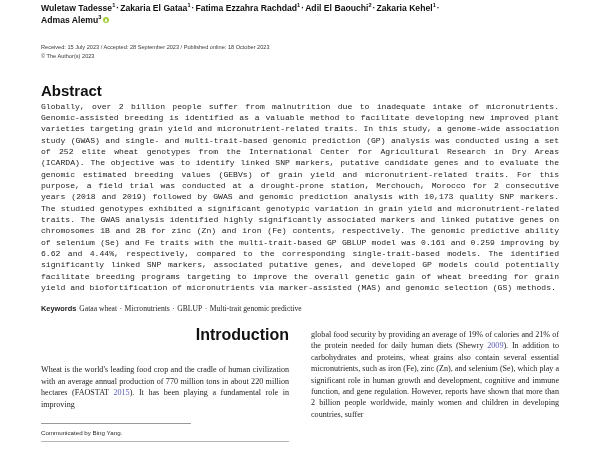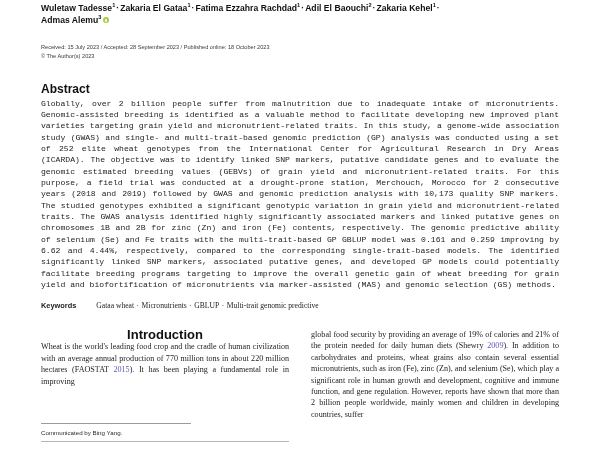--- a/index.html
+++ b/index.html
@@ -84,7 +84,7 @@
   .abs-head {
     font-family: "Liberation Sans", sans-serif;
     font-weight: bold;
-    font-size: 12px;
+    font-size: 15px;
     color: #111111;
     margin-top: 21px;
     margin-bottom: 2px;

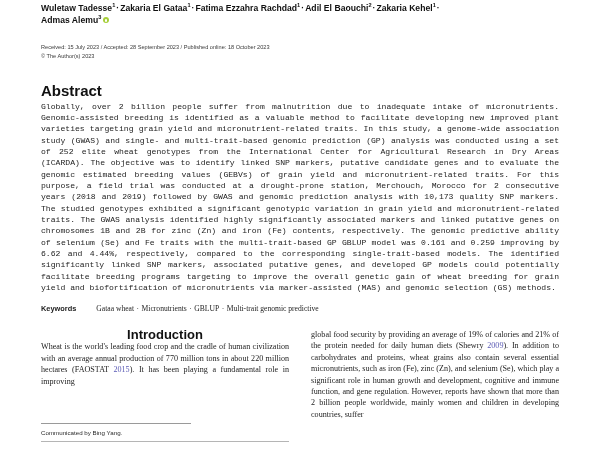--- a/index.html
+++ b/index.html
@@ -111,7 +111,7 @@
     font-family: "Liberation Sans", sans-serif;
     font-weight: bold;
     font-size: 7.4px;
-    margin-right: 20px;
+    margin-right: 3px;
   }
   .kw-sep { padding: 0 2.5px; }
   .cols {

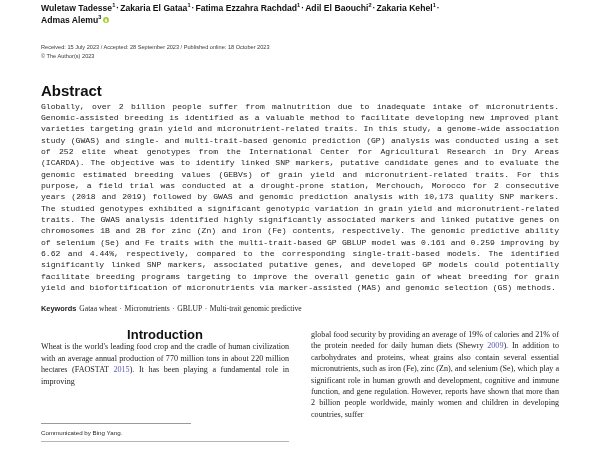--- a/index.html
+++ b/index.html
@@ -137,10 +137,10 @@
   .col-head {
     font-family: "Liberation Sans", sans-serif;
     font-weight: bold;
-    font-size: 13px;
+    font-size: 16px;
     color: #111111;
-    margin: 0 0 1px 0;
-    text-align: center;
+    margin: 0 0 24px 0;
+    text-align: right;
   }
   .cite {
     color: #5b5bb5;

